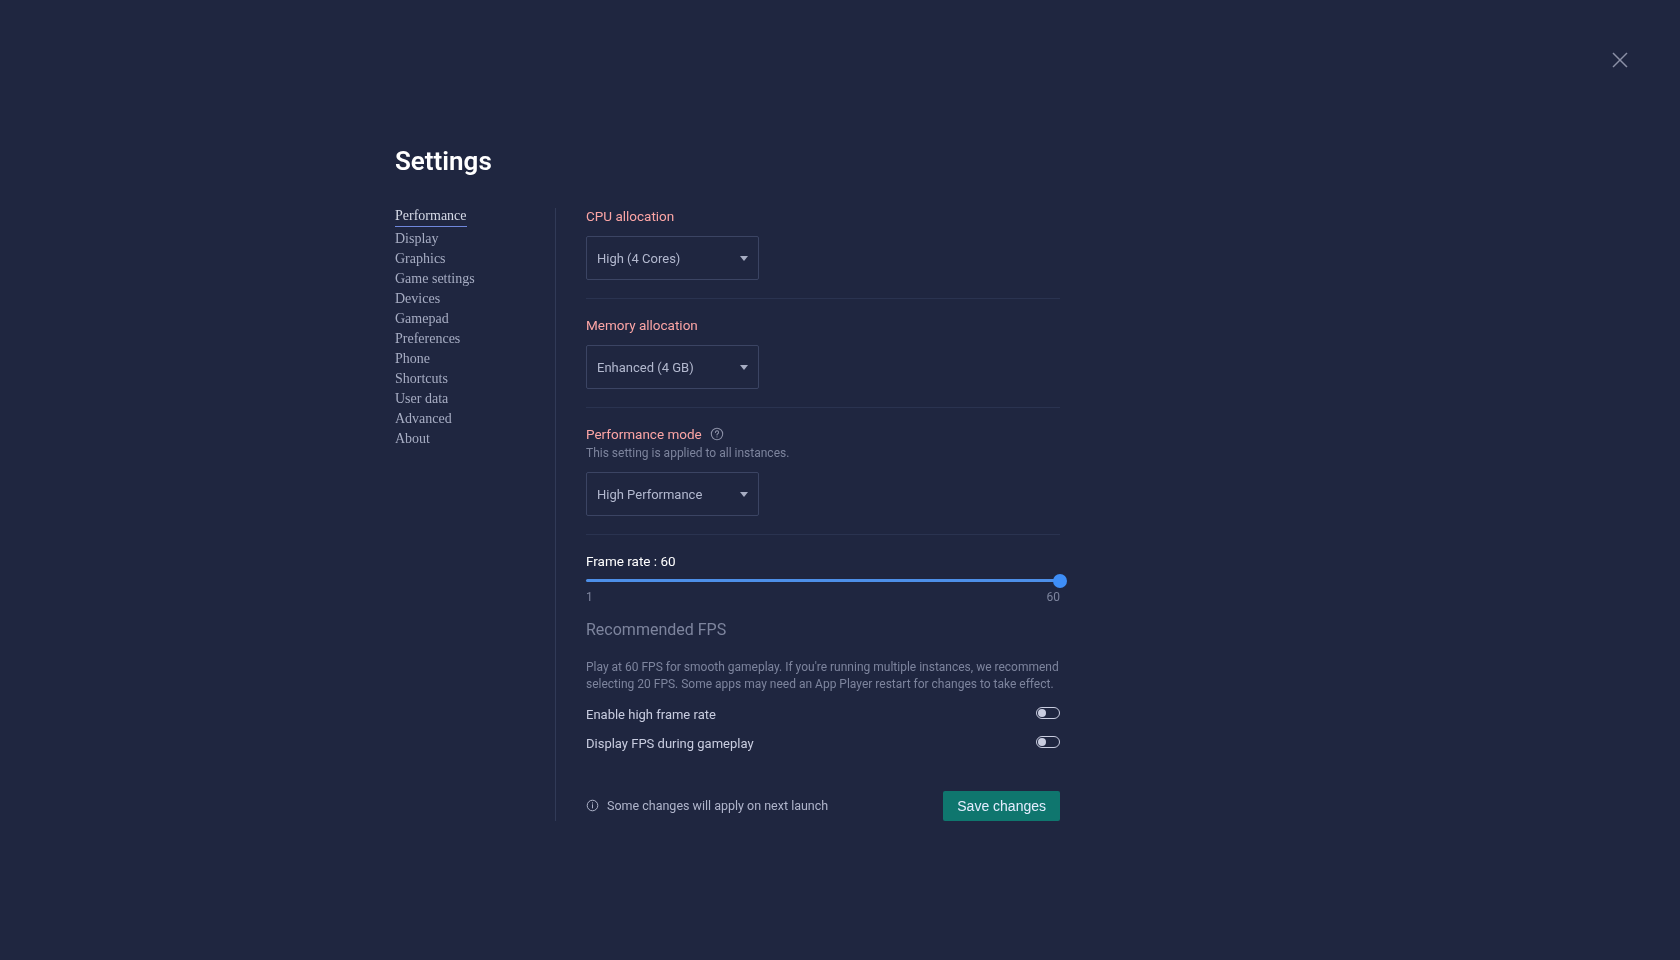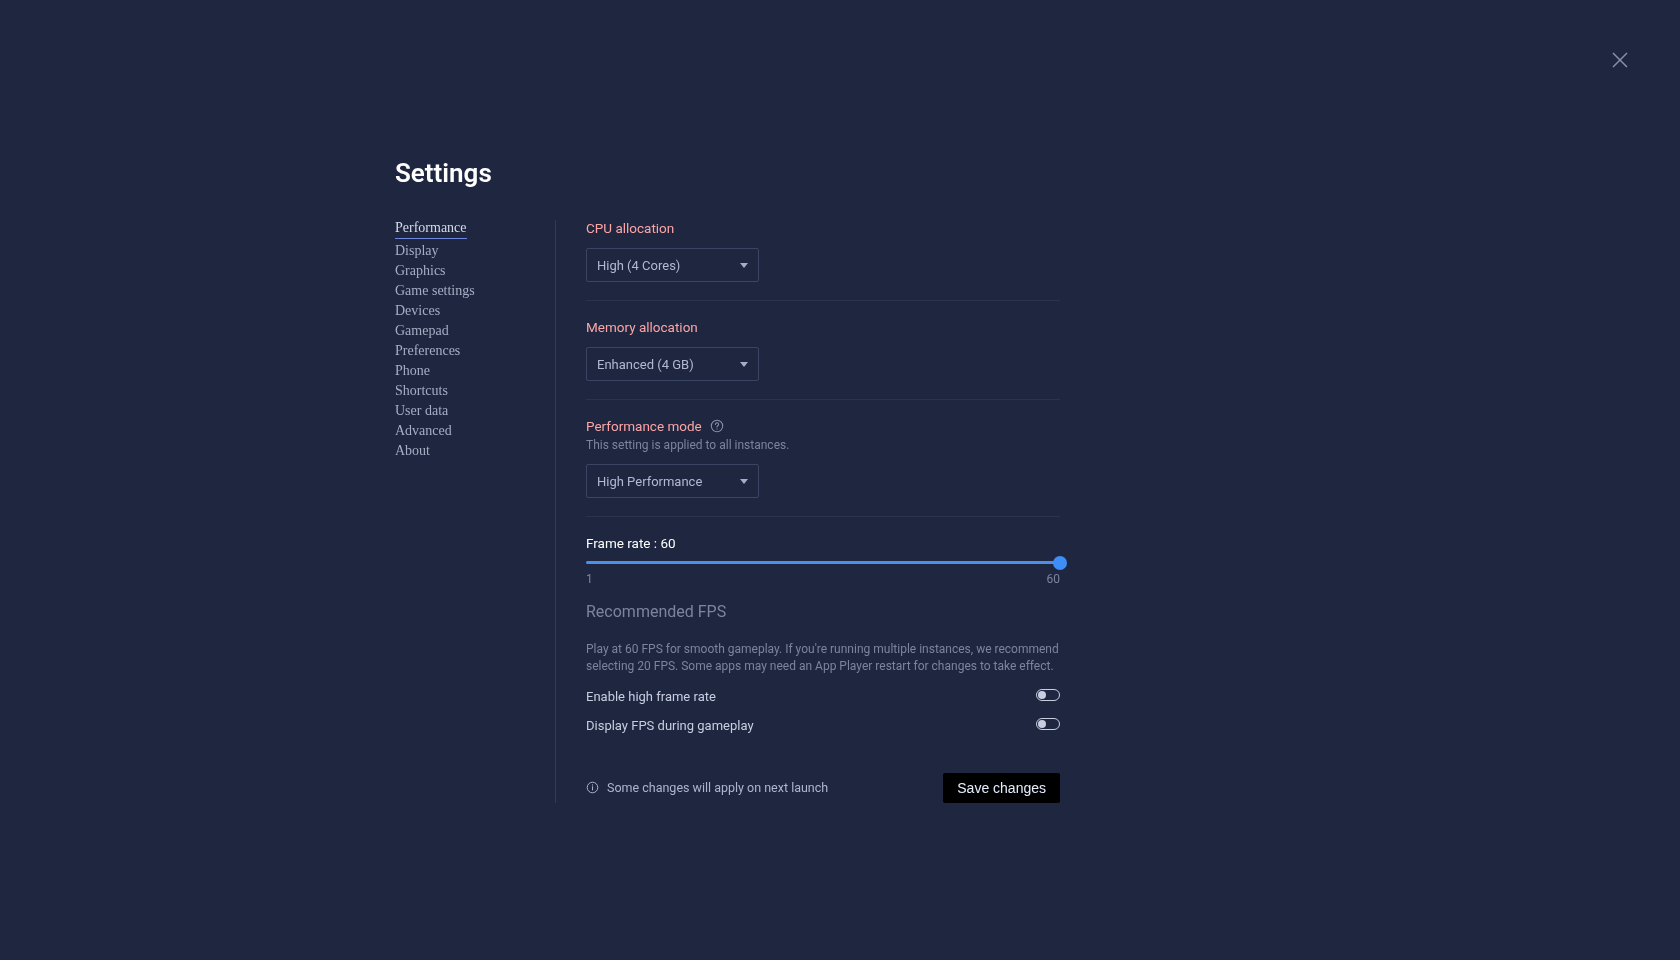--- a/index.html
+++ b/index.html
@@ -24,7 +24,7 @@
   .container {
     position: absolute;
     left: 395px;
-    top: 158px;
+    top: 146px;
     width: 665px;
   }
   .page-title {

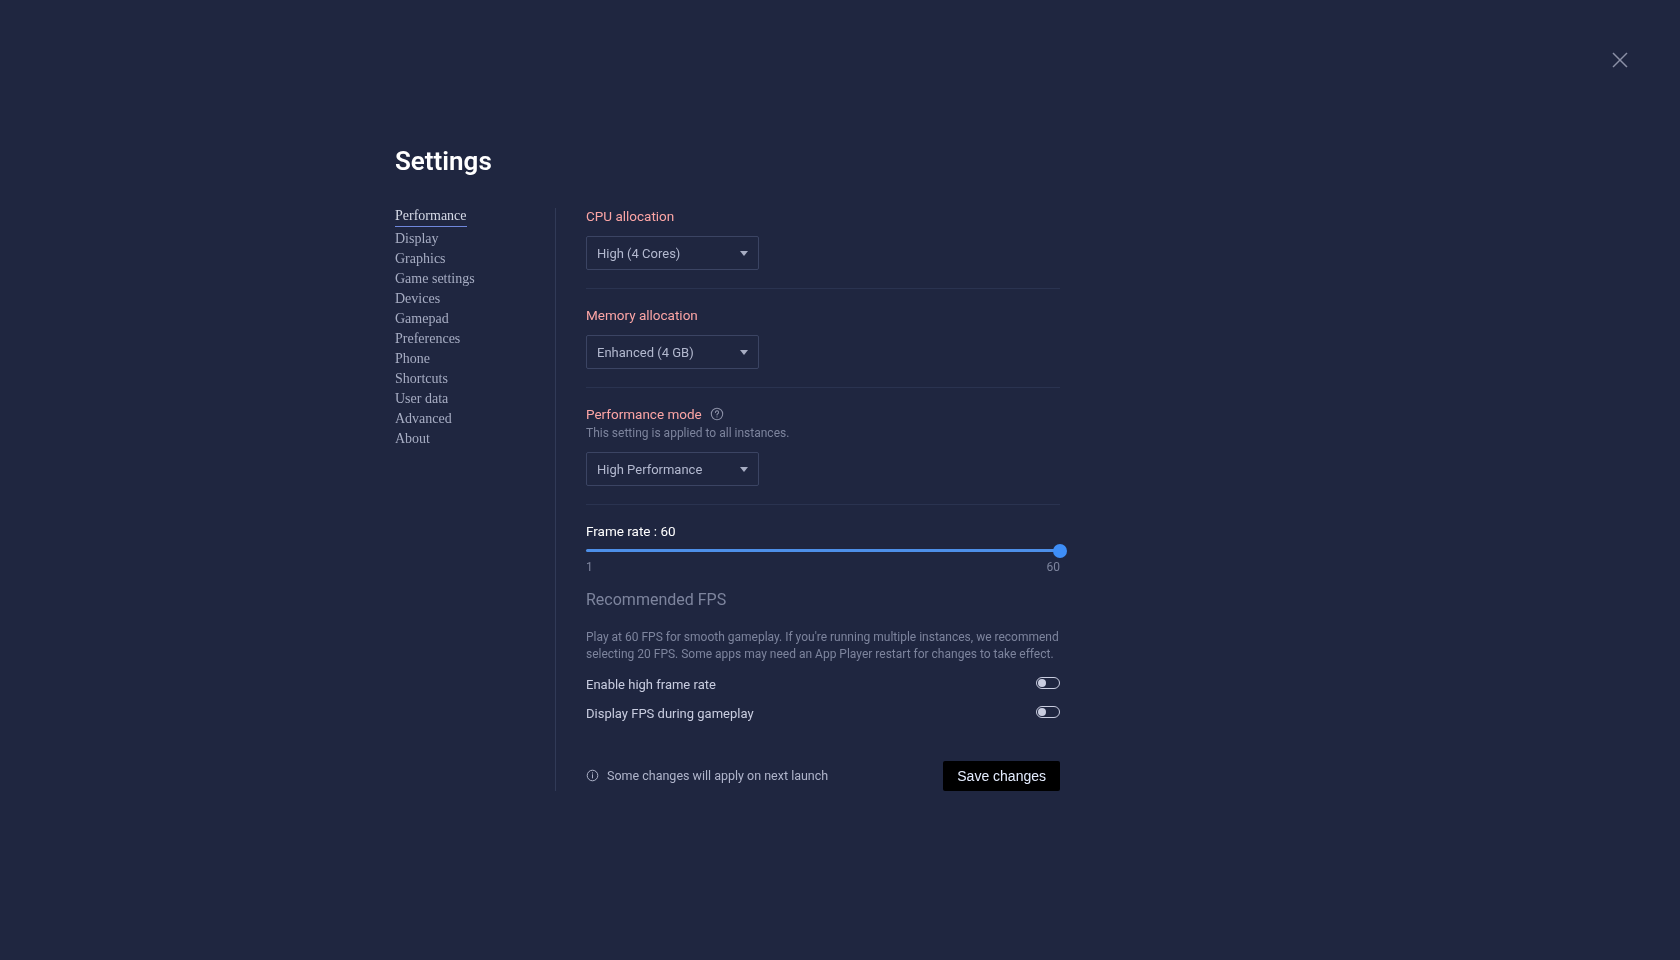--- a/index.html
+++ b/index.html
@@ -85,7 +85,7 @@
   }
   .select {
     width: 173px;
-    height: 34px;
+    height: 44px;
     border: 1px solid #3b4463;
     border-radius: 2px;
     background: transparent;

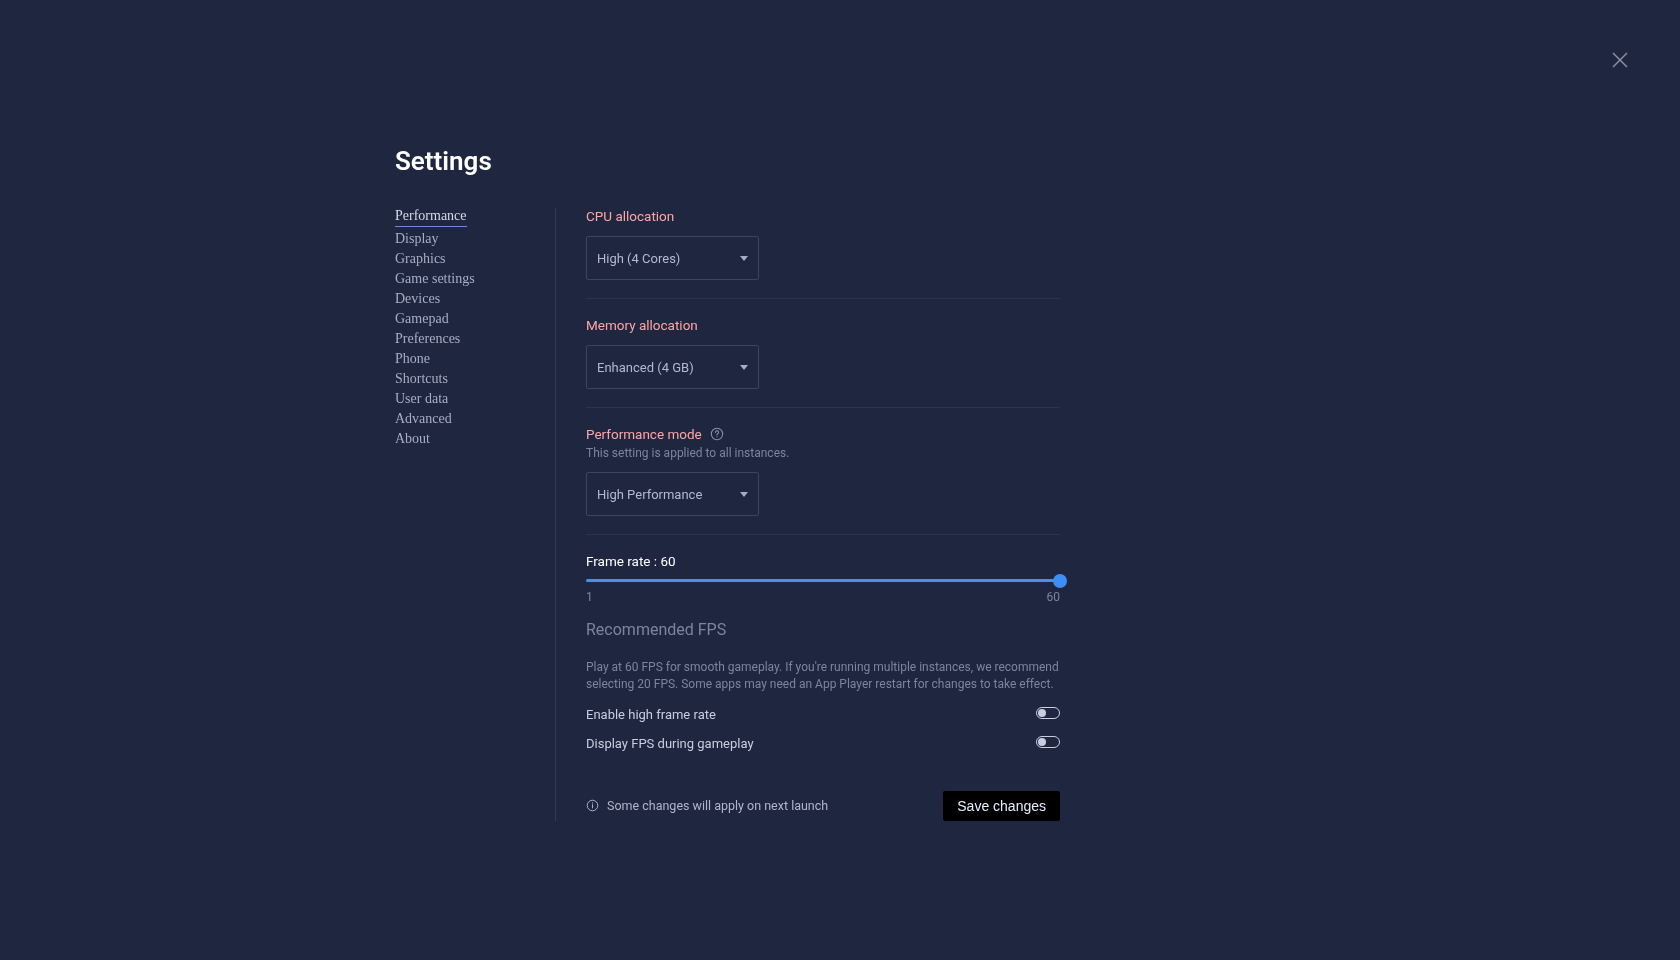--- a/index.html
+++ b/index.html
@@ -188,7 +188,7 @@
   .info-icon { width: 13px; height: 13px; }
   .info-icon svg { width: 100%; height: 100%; }
   .save-btn {
-    background: #000000;
+    background: #0f766e;
     color: #e5edff;
     font-size: 14px;
     border: none;

